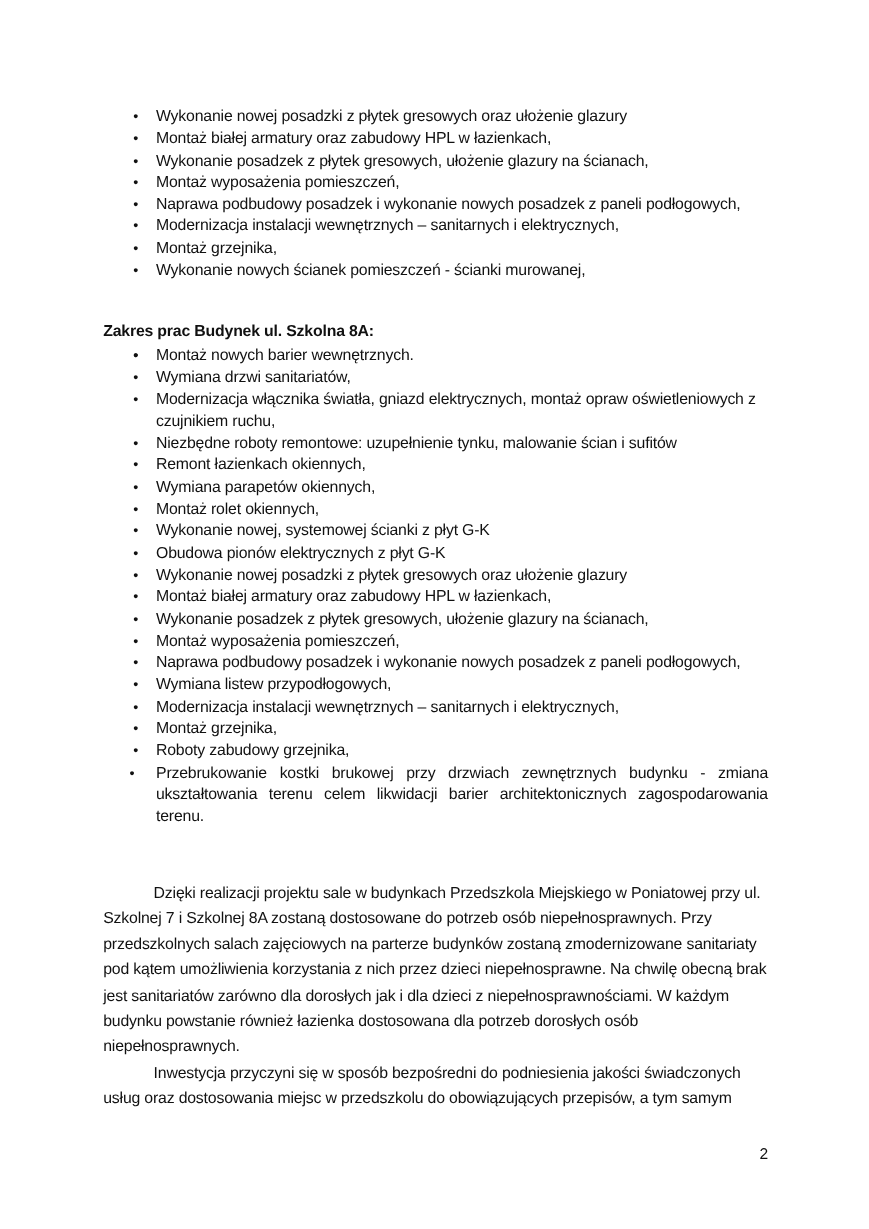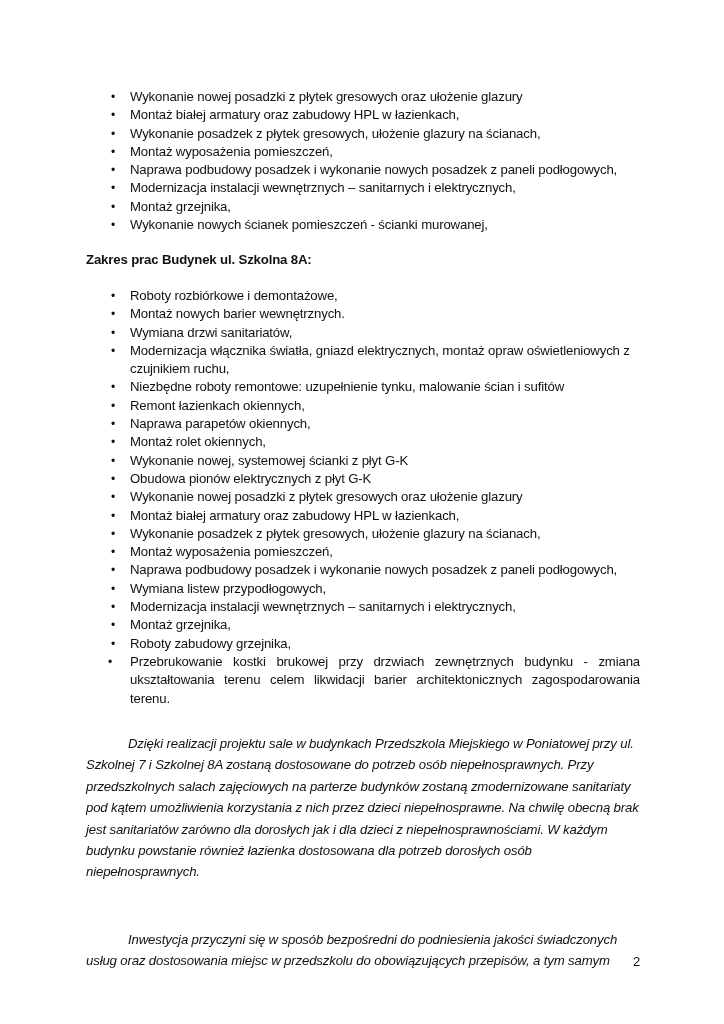--- a/index.html
+++ b/index.html
@@ -52,7 +52,7 @@
   .heading {
     position: absolute;
     left: 86px;
-    top: 252px;
+    top: 268px;
     font-weight: bold;
     font-size: 13.2px;
     letter-spacing: -0.15px;

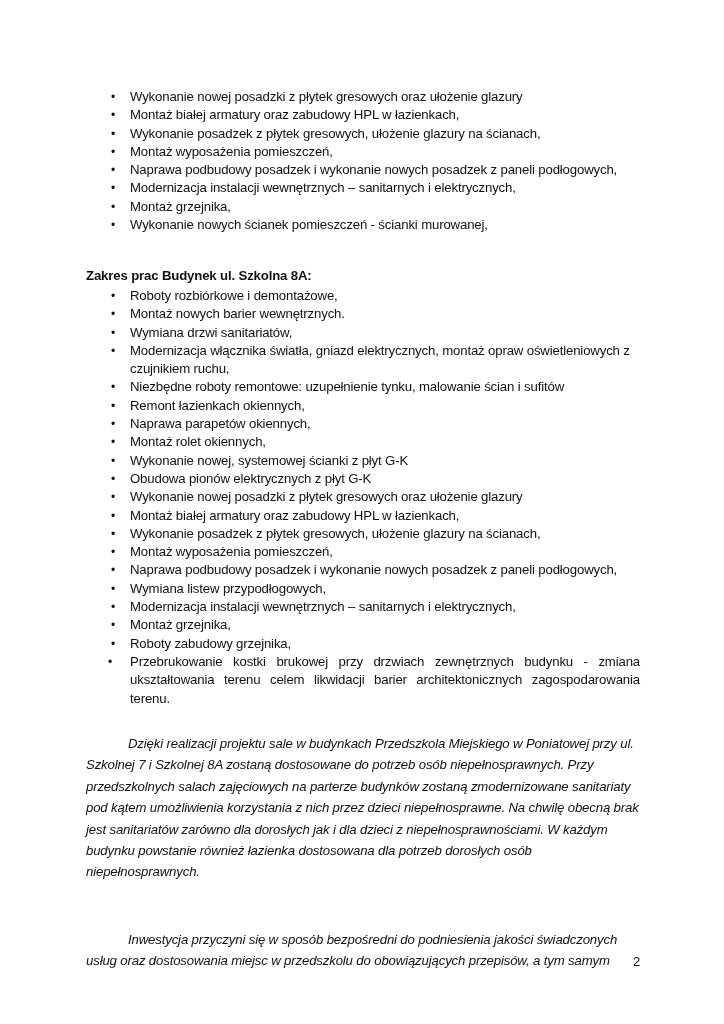--- a/index.html
+++ b/index.html
@@ -97,7 +97,7 @@
   <div class="heading">Zakres prac Budynek ul. Szkolna 8A:</div>
 
   <ul class="list" id="list-8a" style="top:287px;">
-      <li><span class="bullet">•</span><span>Roboty rozbiórkowe i demontażowe,</span></li>
+      <li><span class="bullet">•</span></li>
       <li><span class="bullet">•</span><span>Montaż nowych barier wewnętrznych.</span></li>
       <li><span class="bullet">•</span><span>Wymiana drzwi sanitariatów,</span></li>
       <li><span class="bullet">•</span><span>Modernizacja włącznika światła, gniazd elektrycznych, montaż opraw oświetleniowych z czujnikiem ruchu,</span></li>

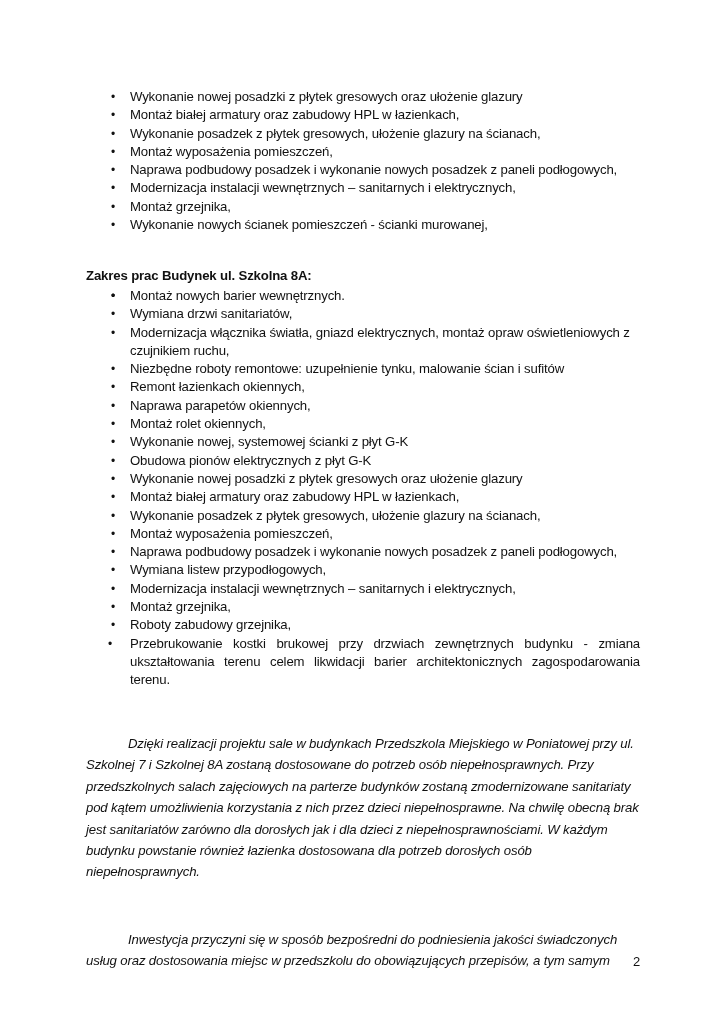--- a/index.html
+++ b/index.html
@@ -103,7 +103,7 @@
       <li><span class="bullet">•</span><span>Modernizacja włącznika światła, gniazd elektrycznych, montaż opraw oświetleniowych z czujnikiem ruchu,</span></li>
       <li><span class="bullet">•</span><span>Niezbędne roboty remontowe: uzupełnienie tynku, malowanie ścian i sufitów</span></li>
       <li><span class="bullet">•</span><span>Remont łazienkach okiennych,</span></li>
-      <li><span class="bullet">•</span><span>Naprawa parapetów okiennych,</span></li>
+      <li><span class="bullet">•</span><span>Wymiana parapetów okiennych,</span></li>
       <li><span class="bullet">•</span><span>Montaż rolet okiennych,</span></li>
       <li><span class="bullet">•</span><span>Wykonanie nowej, systemowej ścianki z płyt G-K</span></li>
       <li><span class="bullet">•</span><span>Obudowa pionów elektrycznych z płyt G-K</span></li>

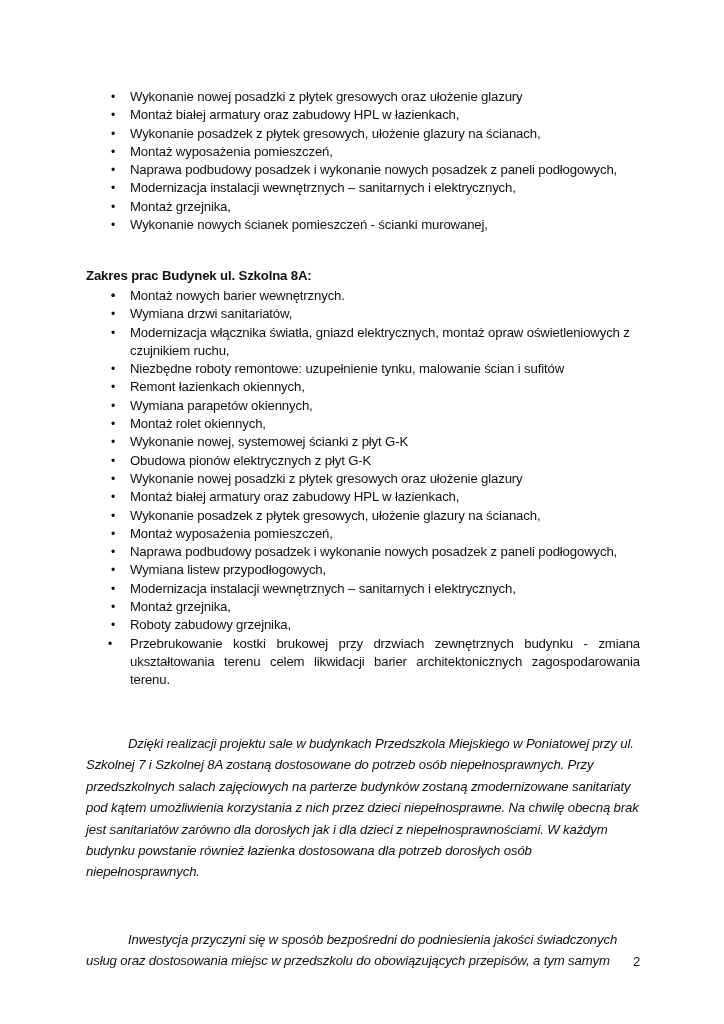--- a/index.html
+++ b/index.html
@@ -65,7 +65,6 @@
     line-height: 21.4px;
     letter-spacing: -0.15px;
     margin: 0;
-    font-style: italic;
   }
   .para .indent {
     display: inline-block;

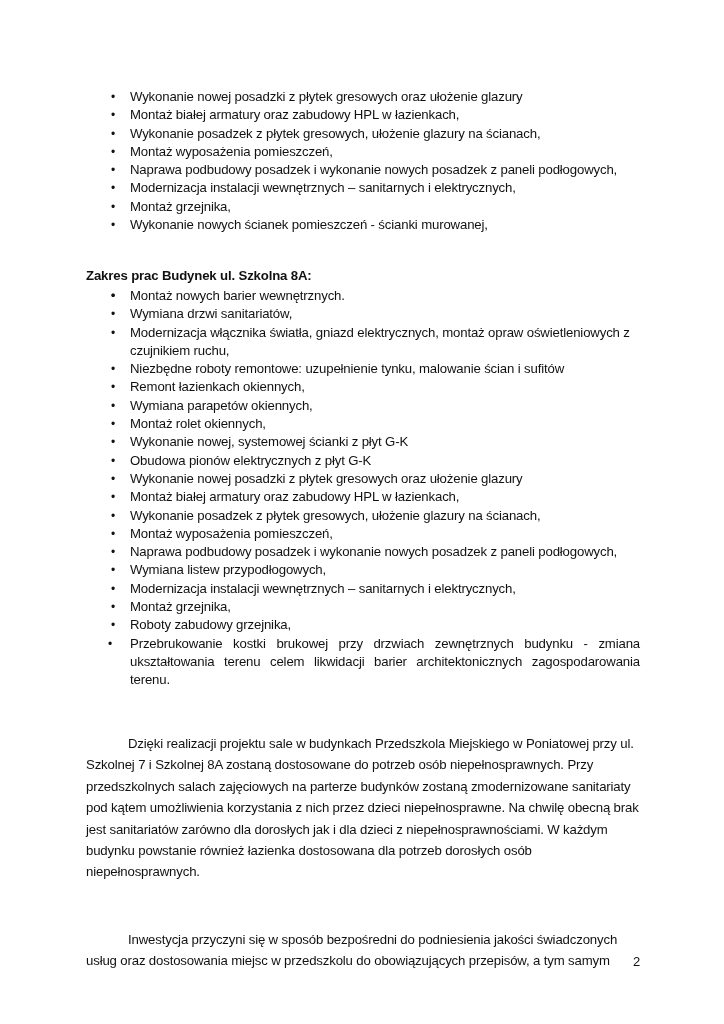--- a/index.html
+++ b/index.html
@@ -120,7 +120,7 @@
 
   <p class="para" style="top:733px;"><span class="indent"></span><span>Dzięki realizacji projektu sale w budynkach Przedszkola Miejskiego w Poniatowej przy ul. Szkolnej 7 i Szkolnej 8A zostaną dostosowane do potrzeb osób niepełnosprawnych. Przy przedszkolnych salach zajęciowych na parterze budynków zostaną zmodernizowane sanitariaty pod kątem umożliwienia korzystania z nich przez dzieci niepełnosprawne. Na chwilę obecną brak jest sanitariatów zarówno dla dorosłych jak i dla dzieci z niepełnosprawnościami. W każdym budynku powstanie również łazienka dostosowana dla potrzeb dorosłych osób niepełnosprawnych.</span></p>
 
-  <p class="para" style="top:929px;"><span class="indent"></span><span>Inwestycja przyczyni się w sposób bezpośredni do podniesienia jakości świadczonych usług oraz dostosowania miejsc w przedszkolu do obowiązujących przepisów, a tym samym</span></p>
+  <p class="para" style="top:883px;"><span class="indent"></span><span>Inwestycja przyczyni się w sposób bezpośredni do podniesienia jakości świadczonych usług oraz dostosowania miejsc w przedszkolu do obowiązujących przepisów, a tym samym</span></p>
 
   <div class="page-number">2</div>
 </div>

